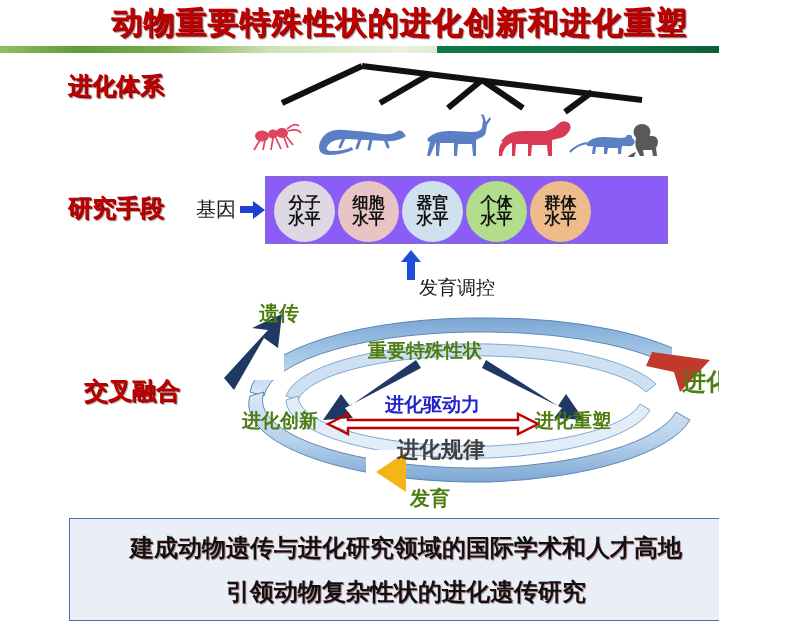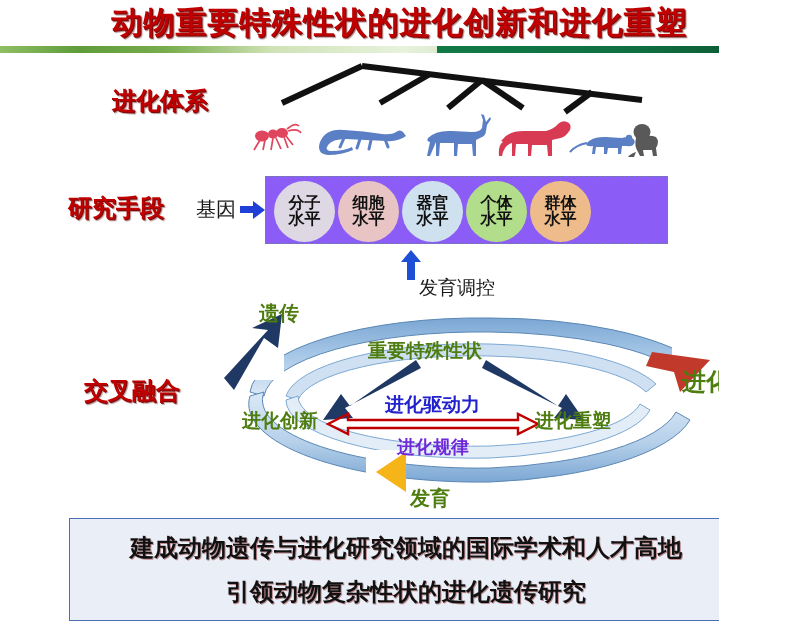--- a/index.html
+++ b/index.html
@@ -41,7 +41,7 @@
     text-shadow:1px 1px 0 #7a0b0b, 2px 2px 1px rgba(90,10,10,.40);
     white-space:nowrap;
   }
-  #lbl-tree{left:68px;top:85px;margin-left:44px;}
+  #lbl-tree{left:68px;top:70px;}
   #lbl-method{left:68px;top:192px;}
   #lbl-fusion{left:84px;top:375px;}
 

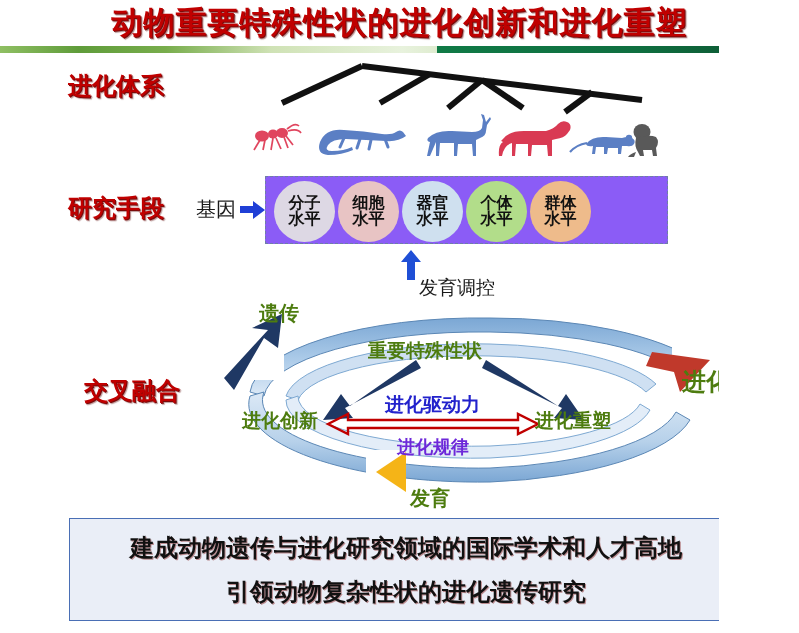--- a/index.html
+++ b/index.html
@@ -95,7 +95,7 @@
   #t-innovation{left:52px;top:108px;font-size:19px;}
   #t-remodel{left:345px;top:108px;font-size:19px;}
   #t-driver{left:195px;top:92px;font-size:19px;color:#2222CC;}
-  #t-law{left:207px;top:135px;font-size:18px;color:#6d28d9;}
+  #t-law{left:207px;top:135px;font-size:22px;color:#404040;}
 
   
   .statement{

